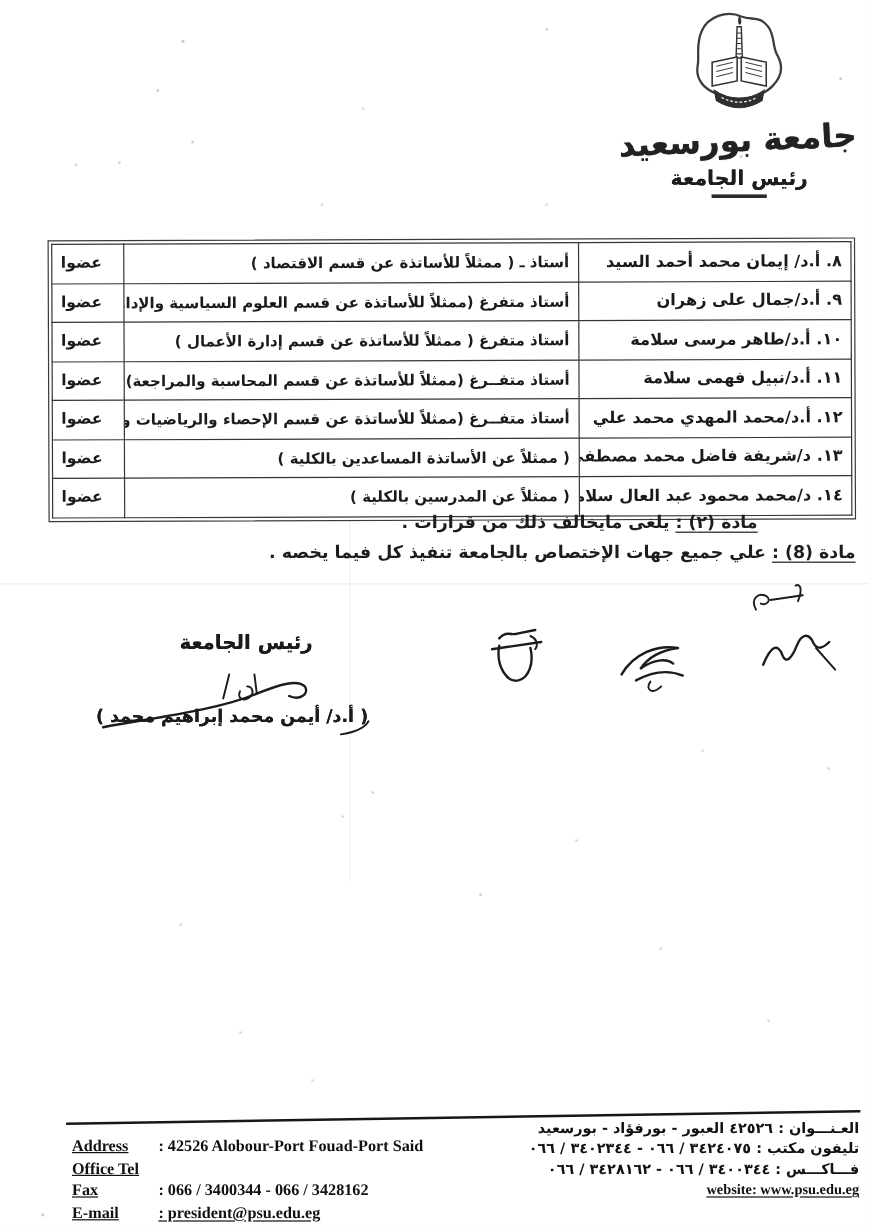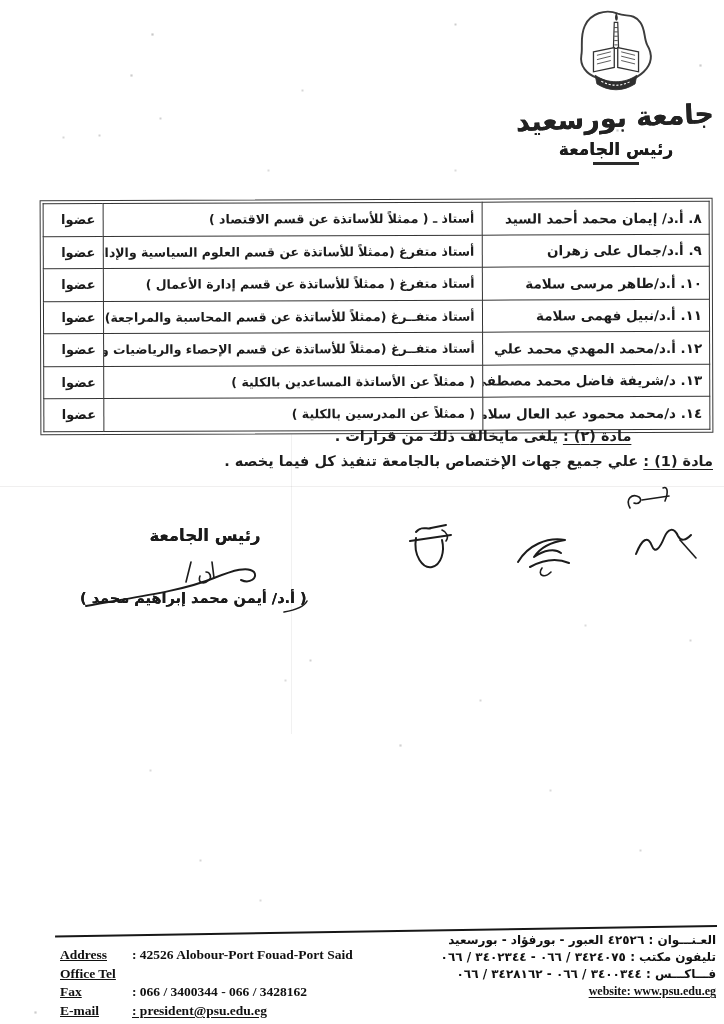--- a/index.html
+++ b/index.html
@@ -54,7 +54,7 @@
   }
   td.name-cell{width:210px;font-size:13.5px;text-align:right;}
   td.role-cell{width:360px;font-size:12.5px;text-align:right;}
-  td.member-cell{width:44px;font-size:13px;text-align:right;padding:1px 2px;}
+  td.member-cell{width:44px;font-size:13px;text-align:left;padding:1px 2px;}
   
   .articles{
     position:absolute;right:11px;top:428px;width:460px;

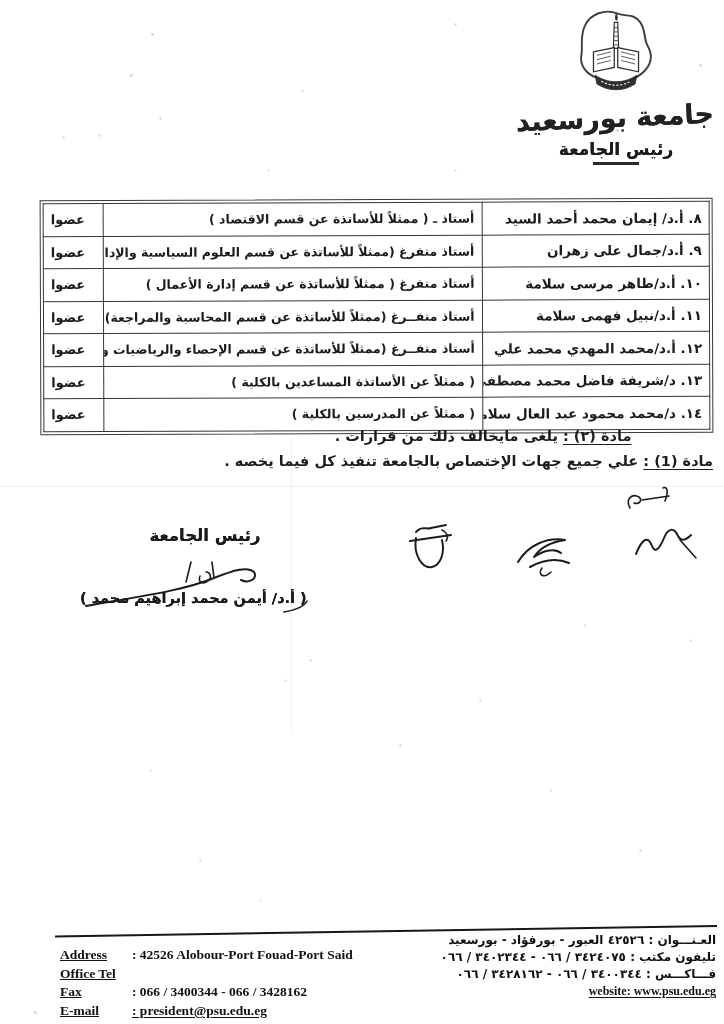--- a/index.html
+++ b/index.html
@@ -186,7 +186,7 @@
       <span>يلغى مايخالف ذلك من قرارات .</span>
     </div>
     <div class="article-line">
-      <span class="article-label">مادة (1) :</span>
+      <span class="article-label">مادة (8) :</span>
       <span>علي جميع جهات الإختصاص بالجامعة تنفيذ كل فيما يخصه .</span>
     </div>
   </div>

